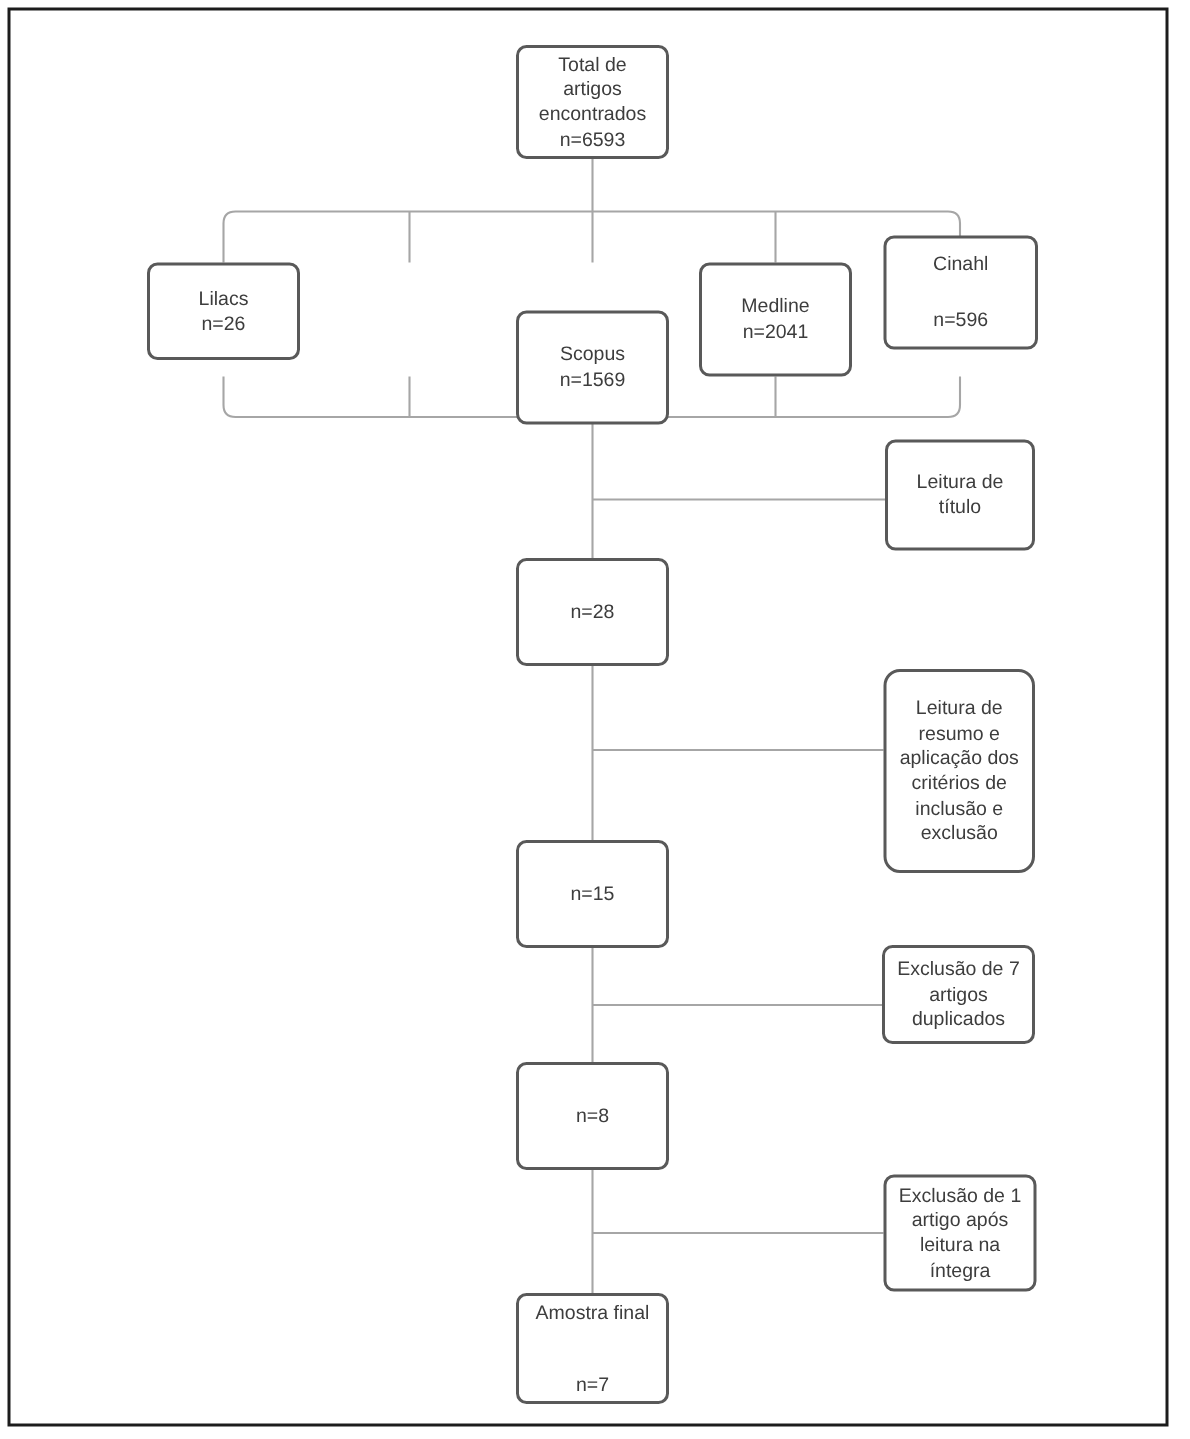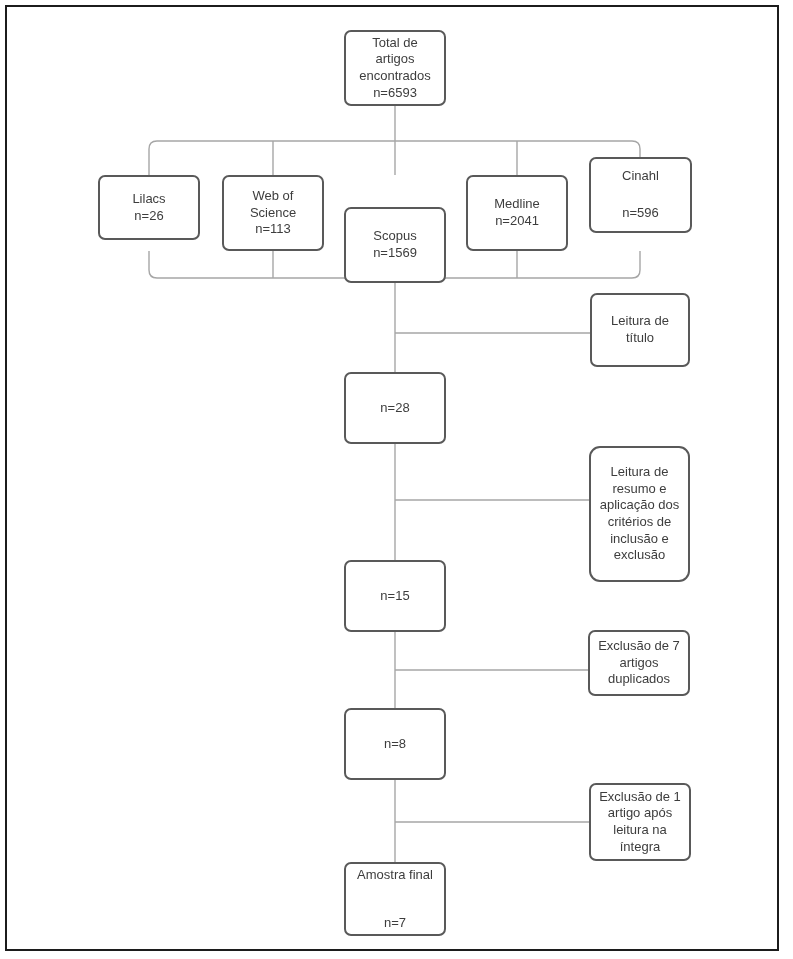--- a/index.html
+++ b/index.html
@@ -89,10 +89,6 @@
     <span class="cnt">n=26</span>
   </div>
 
-  <div class="node" style="left:222px; top:175px; width:102px; height:76px;">
-    <span class="lbl">Web of Science</span>
-    <span class="cnt">n=113</span>
-  </div>
 
   <div class="node" style="left:344px; top:175px; width:102px; height:76px;margin-top:32px;">
     <span class="lbl">Scopus</span>

